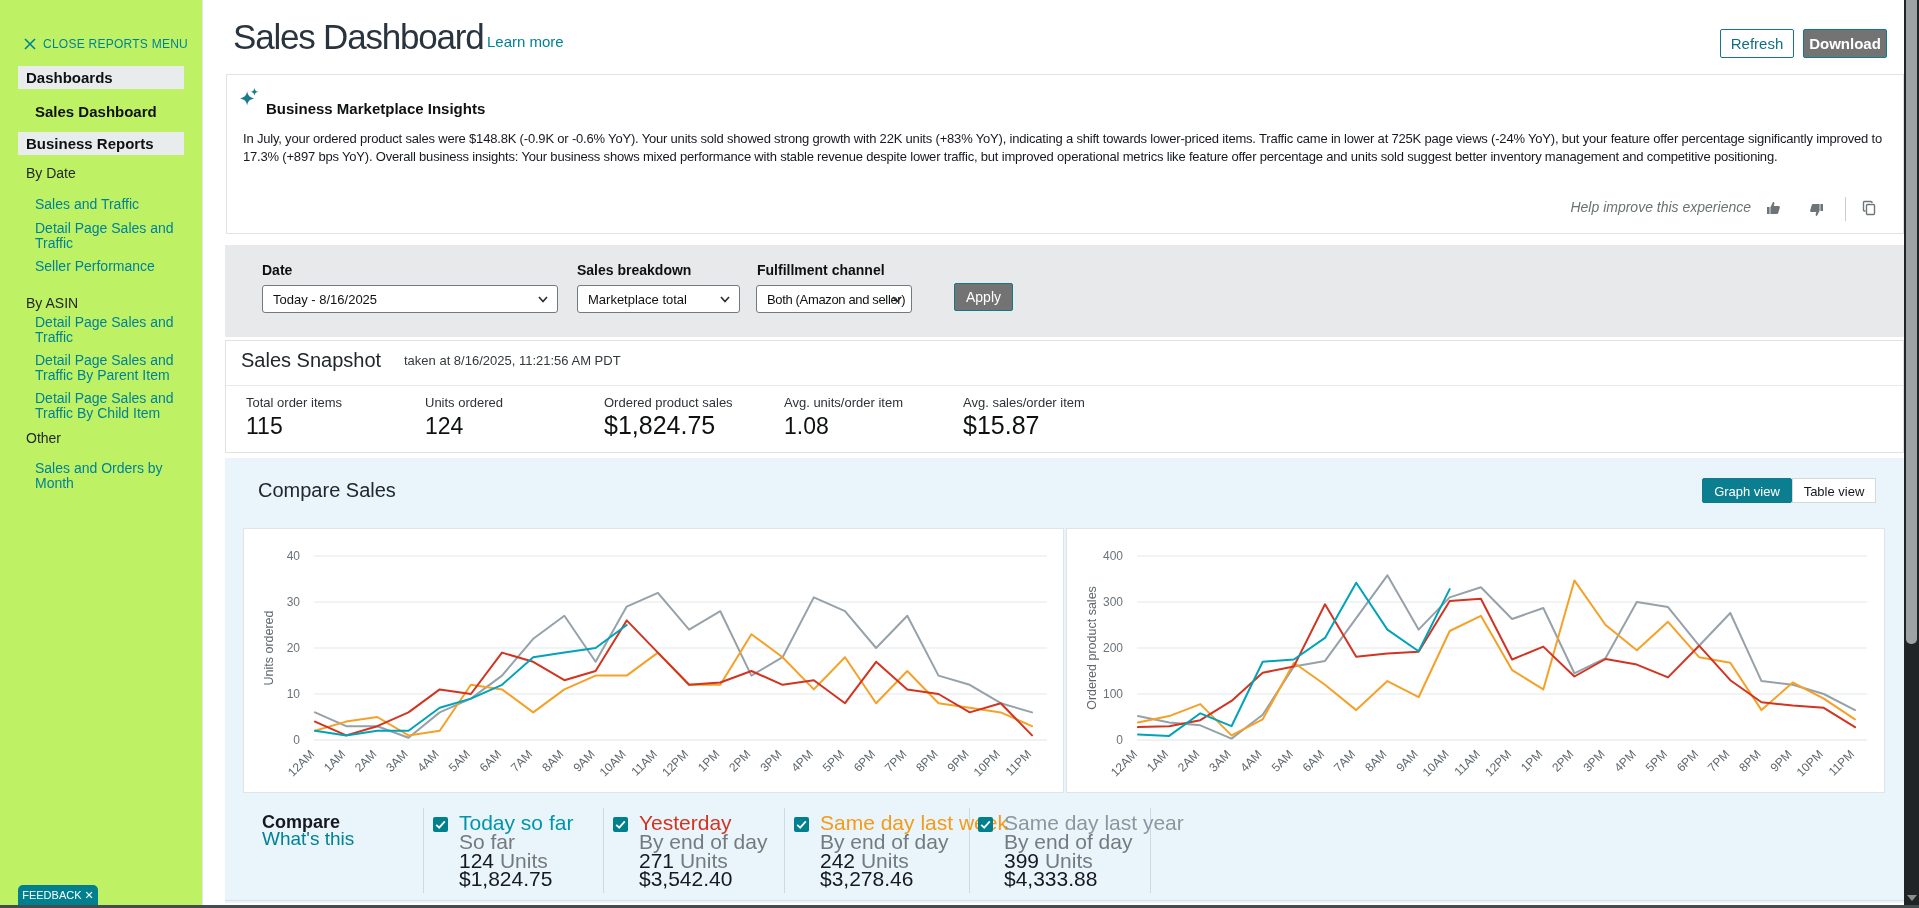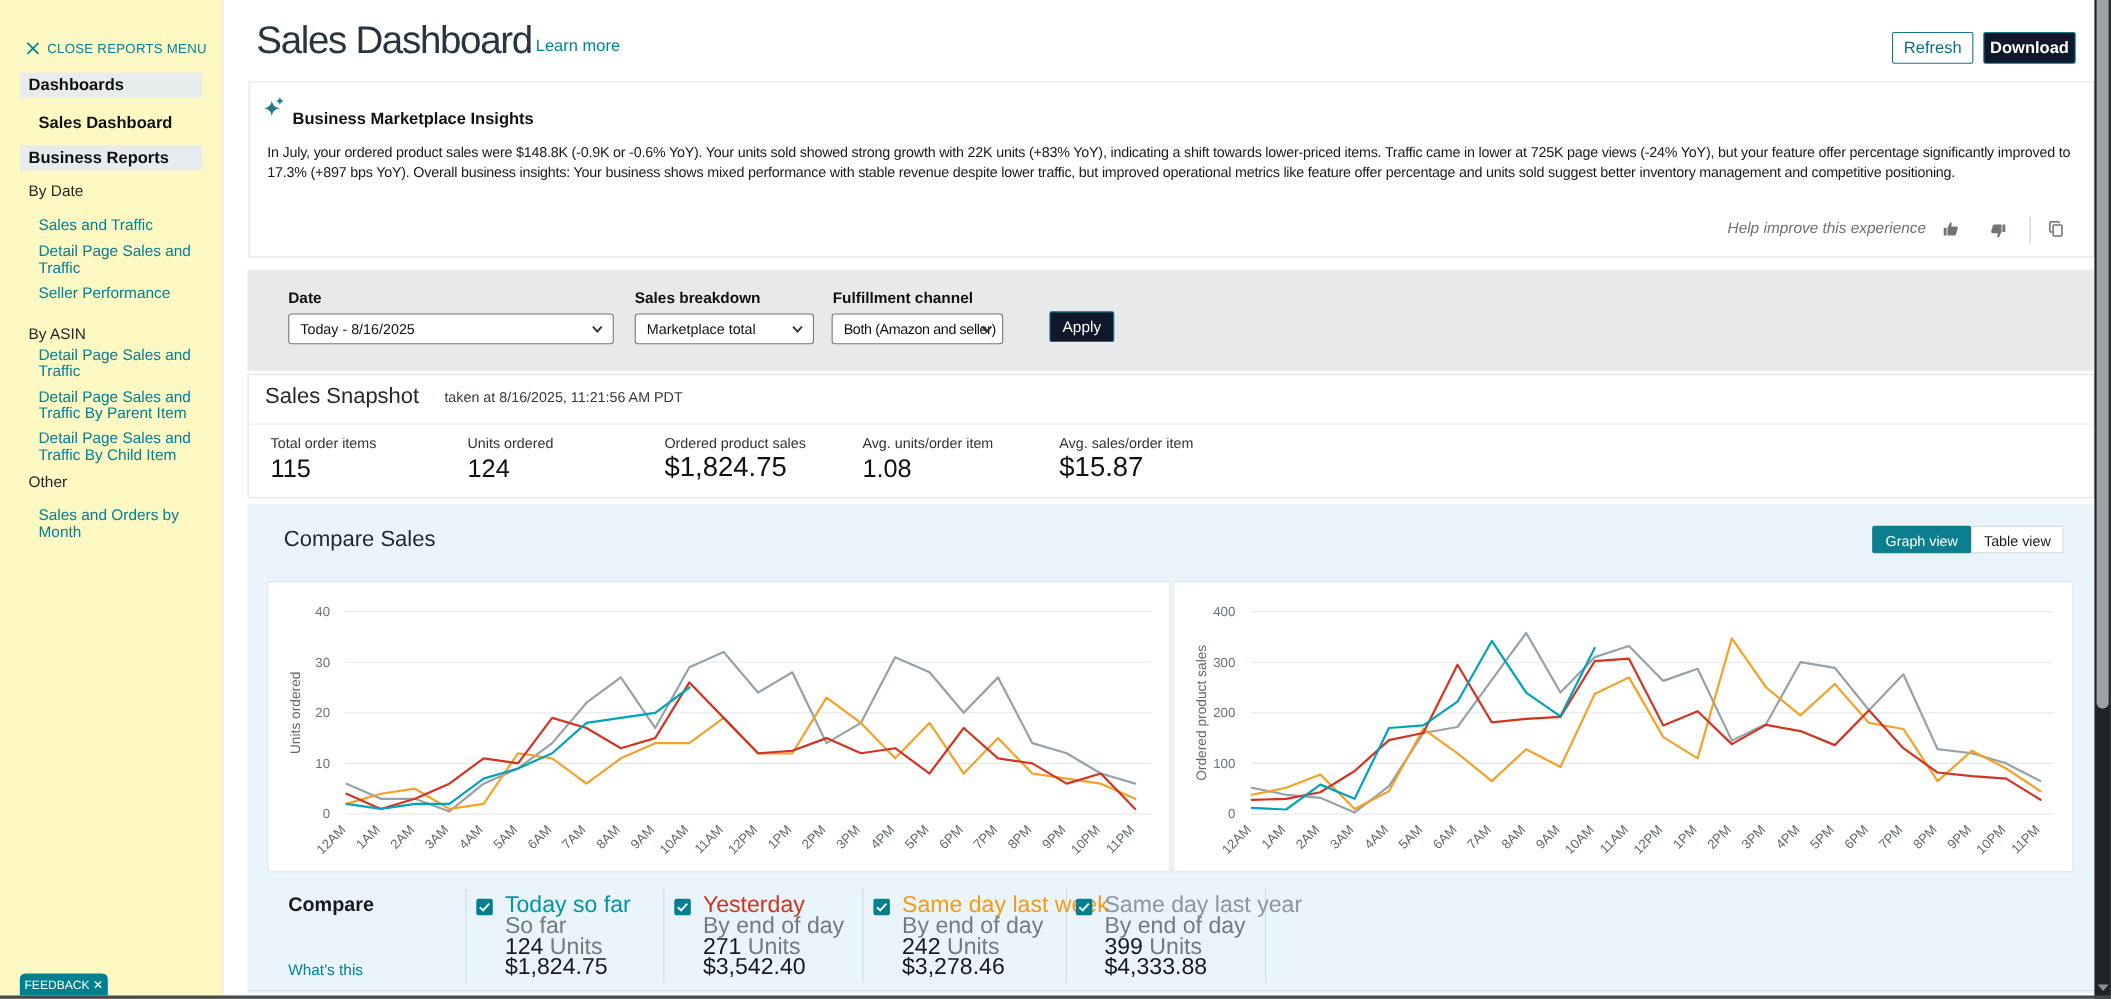--- a/index.html
+++ b/index.html
@@ -9,7 +9,7 @@
 a { color:#008296; text-decoration:none; }
 
 #sidebar { position:absolute; left:0; top:0; width:203px; height:908px;
-  background:#fef9c3; border-right:1px solid #e4e7e7; }
+  background:#bef264; border-right:1px solid #e4e7e7; }
 .sbar { position:absolute; left:18px; width:166px; height:23px; background:#e9eced;
   font-weight:bold; font-size:15px; color:#0f1111; padding:3px 0 0 8px; }
 .slink { position:absolute; left:35px; width:150px; font-size:14px; line-height:15px; color:#008296; }

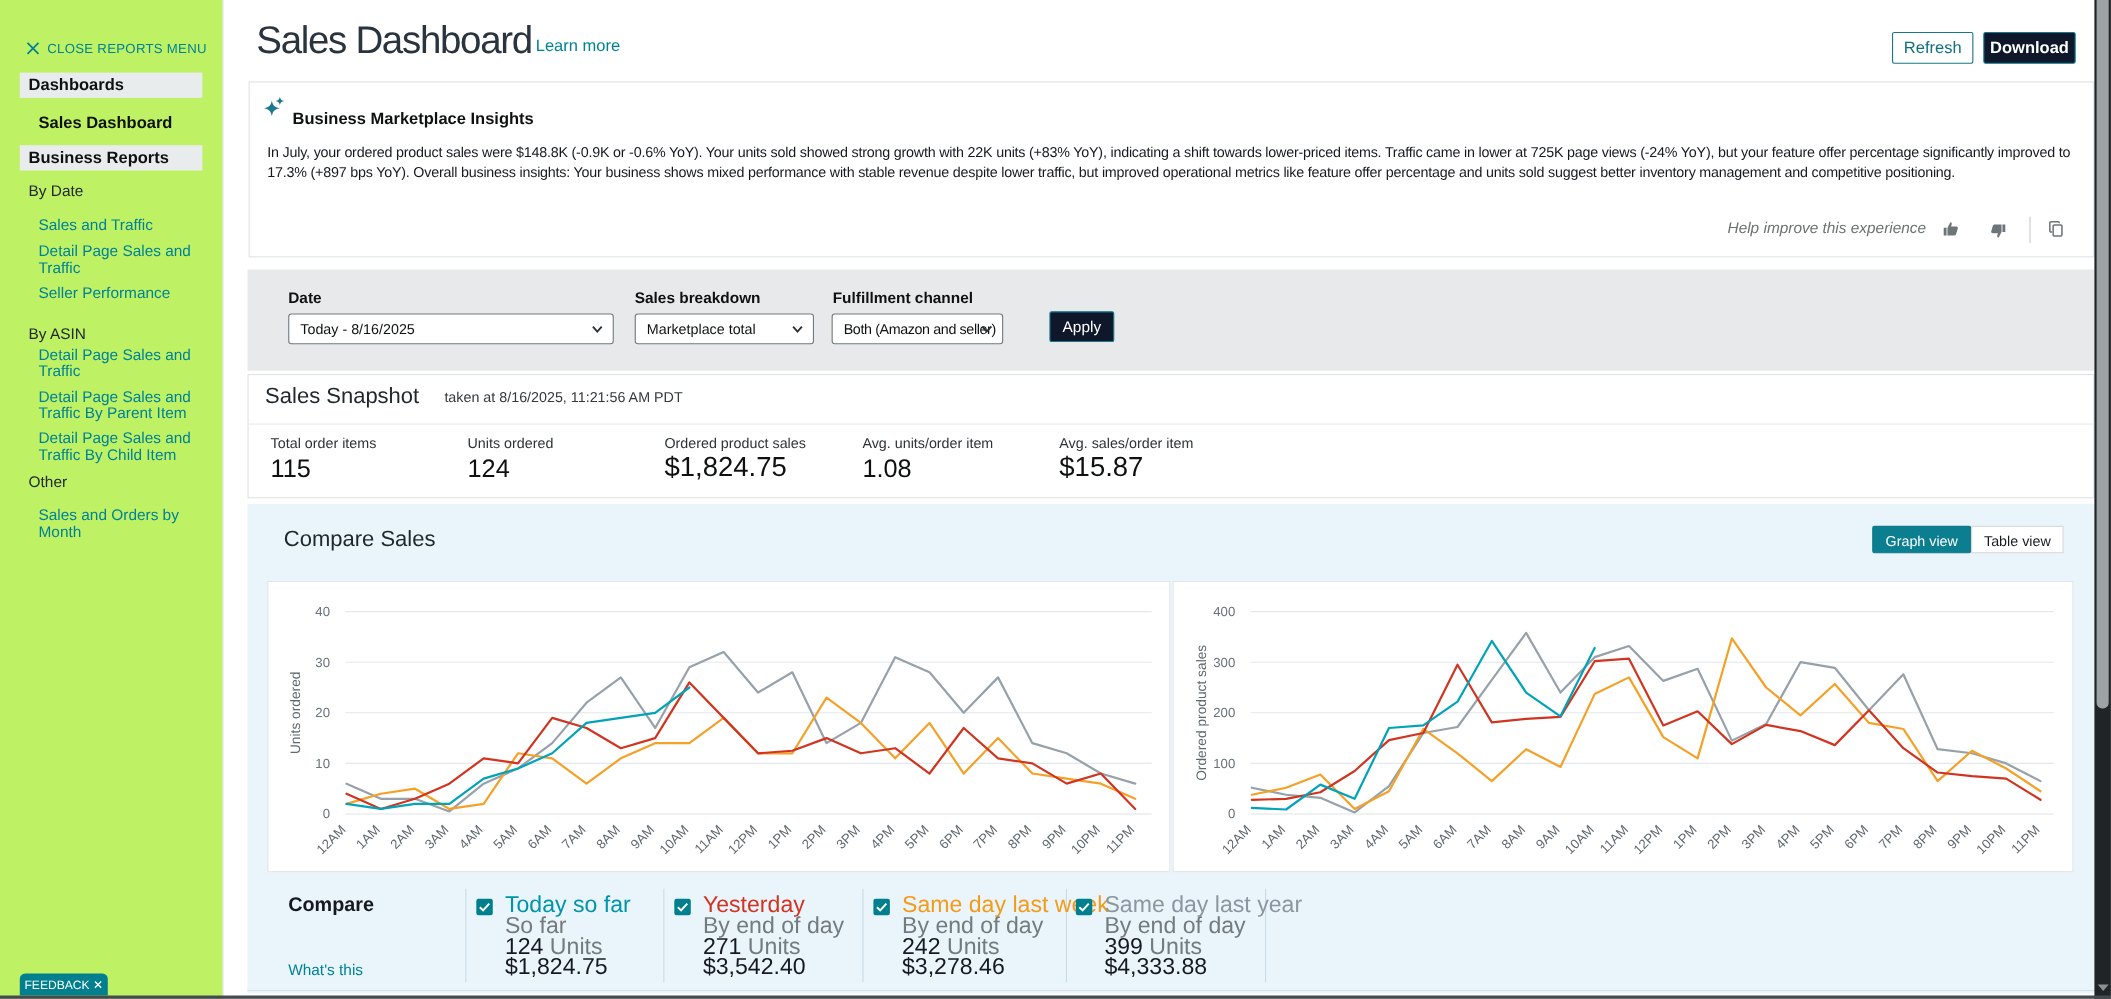--- a/index.html
+++ b/index.html
@@ -16,7 +16,7 @@
 .splain { position:absolute; left:26px; font-size:14px; color:#23282b; }
 .sbold { position:absolute; left:35px; font-size:15px; font-weight:bold; color:#0f1111; }
 
-.btn-teal { background:#0f172a; color:#fff; border:1px solid #10798e; border-radius:2px;
+.btn-teal { background:#737373; color:#fff; border:1px solid #10798e; border-radius:2px;
   text-align:center; }
 .btn-line { background:#fff; color:#10707f; border:1px solid #17778a; border-radius:2px; text-align:center; }
 

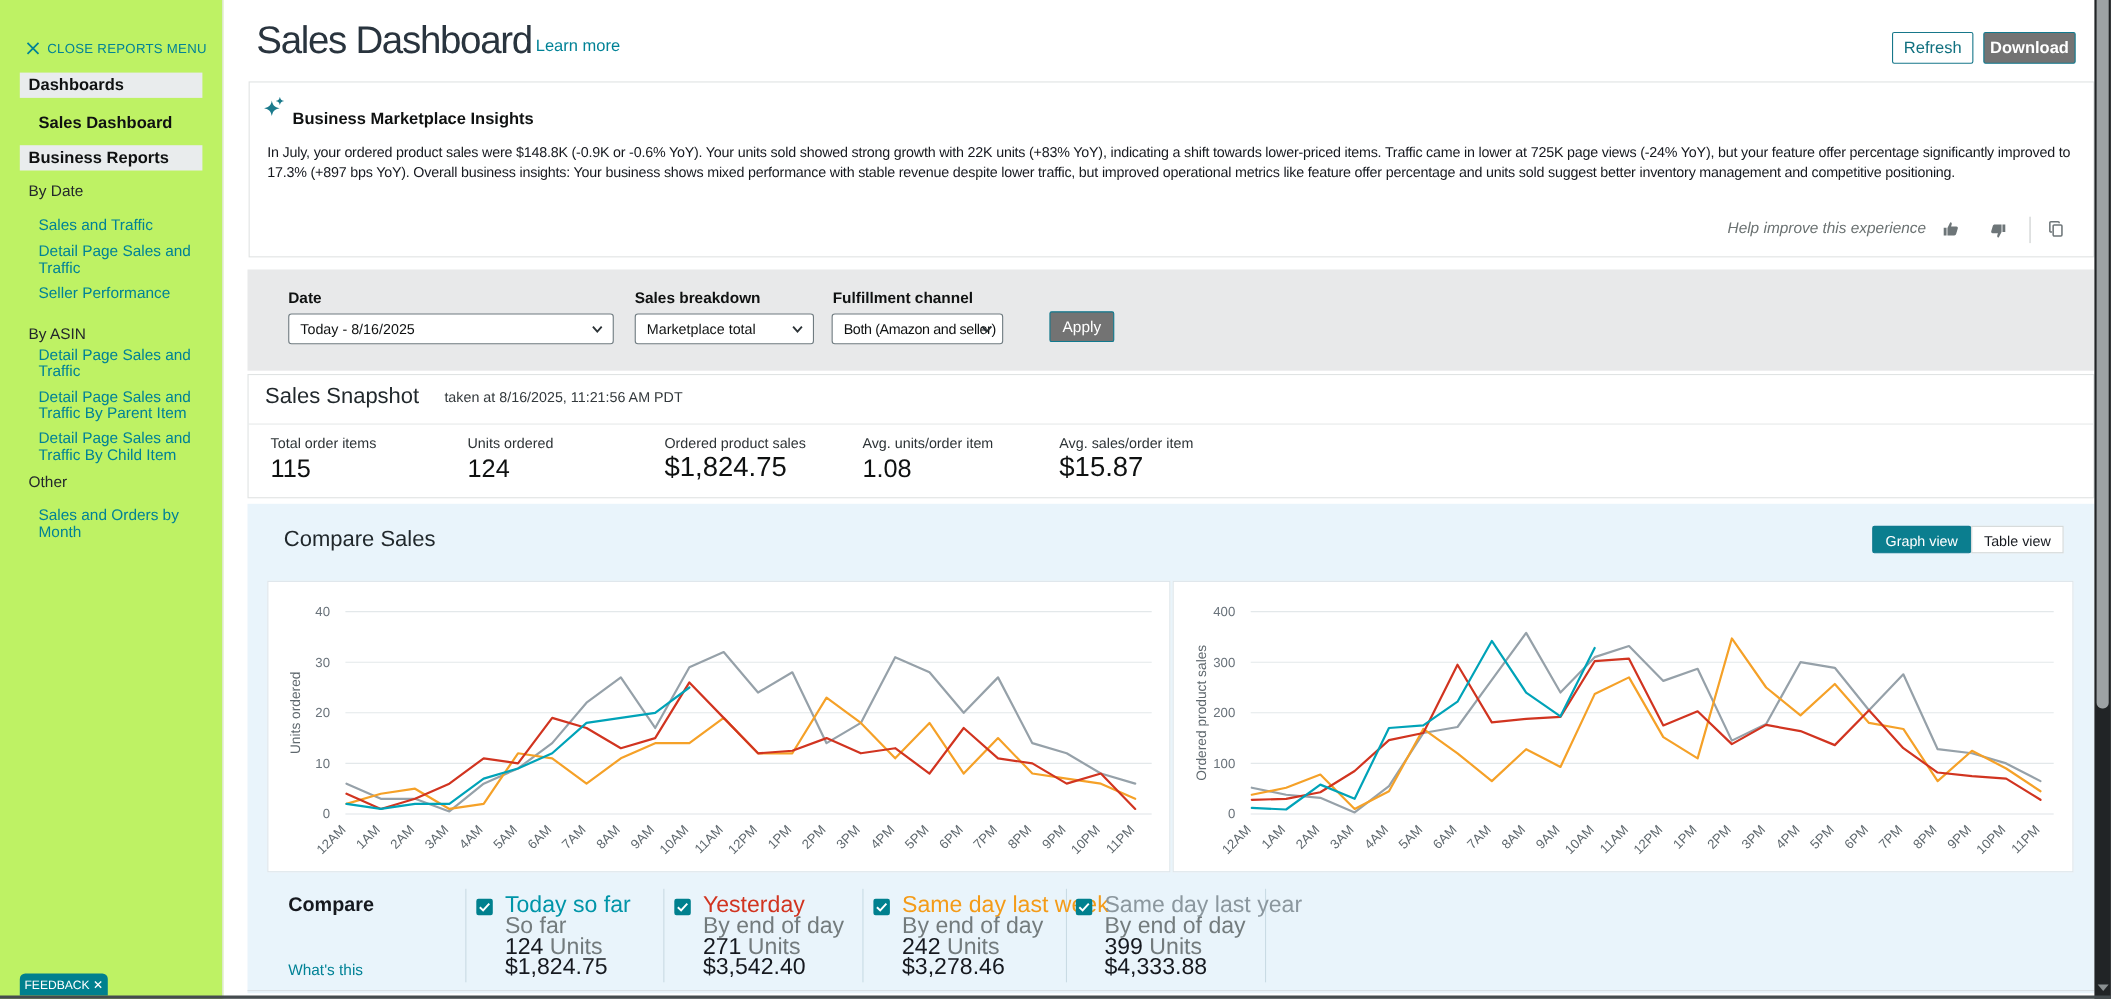--- a/index.html
+++ b/index.html
@@ -205,7 +205,7 @@
 </svg></div>
 
 <div class="abs" style="left:262px;top:812px;font-size:18px;font-weight:bold;color:#16191f;">Compare</div>
-<a class="abs" style="left:262px;top:873px;font-size:14px;">What's this</a>
+<a class="abs" style="left:262px;top:828px;font-size:19px;">What's this</a>
 <div class="sep" style="left:423px;top:808px;height:85px;"></div>
 <div class="sep" style="left:603px;top:808px;height:85px;"></div>
 <div class="sep" style="left:784px;top:808px;height:85px;"></div>

